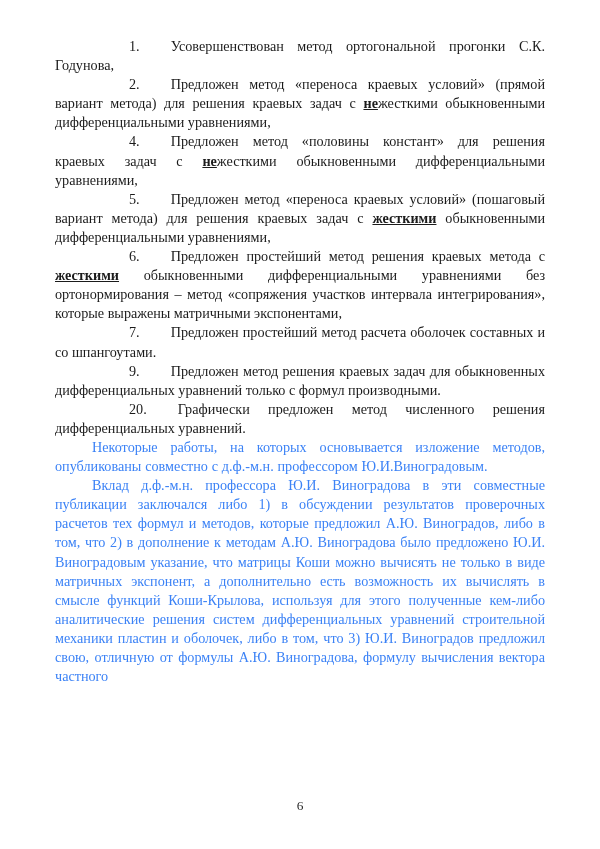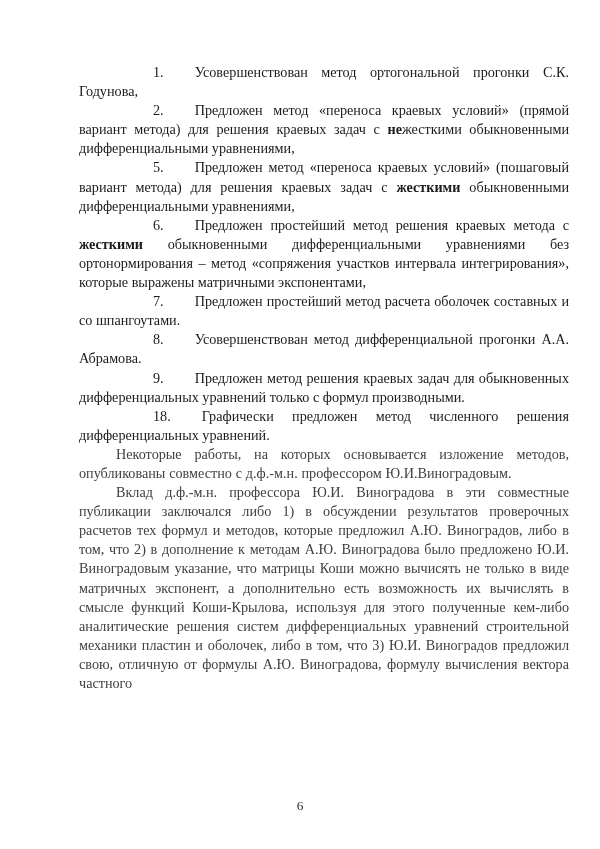--- a/index.html
+++ b/index.html
@@ -26,9 +26,8 @@
   .content {
     position: absolute;
     left: 55px;
-    top: 63px;
+    top: 37px;
     width: 490px;
-    margin-left: 24px;
   }
   .para {
     margin: 0;

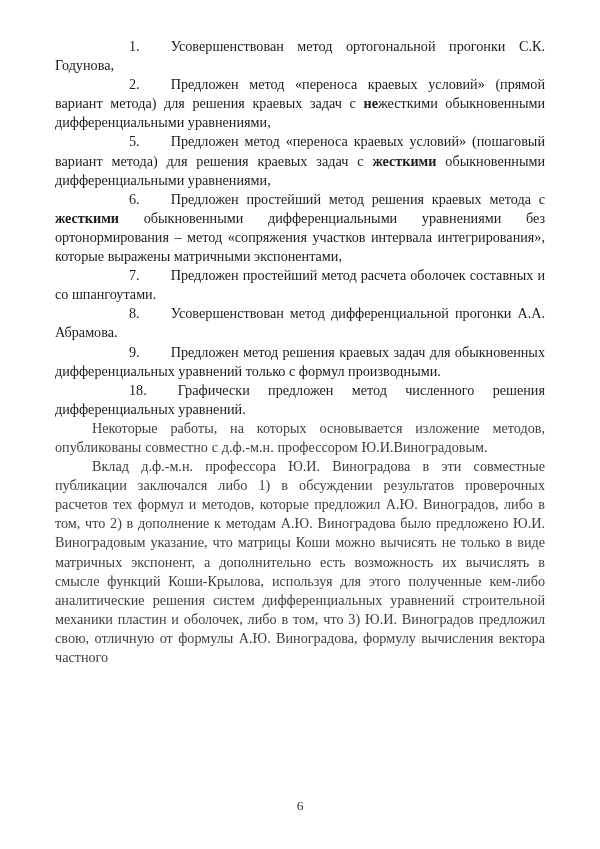--- a/index.html
+++ b/index.html
@@ -61,6 +61,7 @@
   }
   .b {
     font-weight: bold;
+    text-decoration: underline;
   }
   .page-number {
     position: absolute;

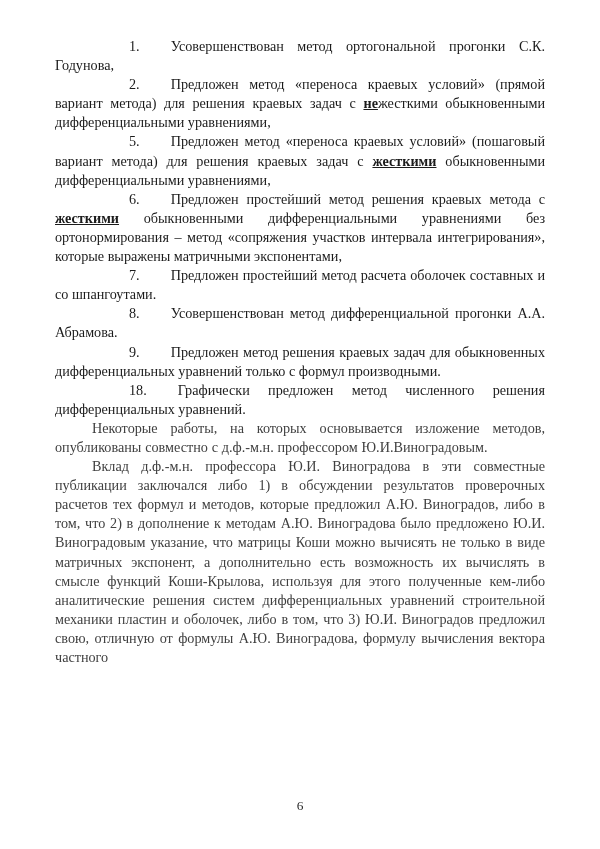--- a/index.html
+++ b/index.html
@@ -84,6 +84,7 @@
     <div id="numbered-list">
         <p class="li"><span class="num">1.</span><span class="gap">&nbsp;</span><span>Усовершенствован метод ортогональной прогонки С.К. Годунова,</span></p>
         <p class="li"><span class="num">2.</span><span class="gap">&nbsp;</span><span>Предложен метод «переноса краевых условий» (прямой вариант метода) для решения краевых задач с </span><span class="b">не</span><span>жесткими обыкновенными дифференциальными уравнениями,</span></p>
+        <p class="li"><span class="num">4.</span><span class="gap">&nbsp;</span><span>Предложен метод «половины констант» для решения краевых задач с </span><span class="b">не</span><span>жесткими обыкновенными дифференциальными уравнениями,</span></p>
         <p class="li"><span class="num">5.</span><span class="gap">&nbsp;</span><span>Предложен метод «переноса краевых условий» (пошаговый вариант метода) для решения краевых задач с </span><span class="b">жесткими</span><span> обыкновенными дифференциальными уравнениями,</span></p>
         <p class="li"><span class="num">6.</span><span class="gap">&nbsp;</span><span>Предложен простейший метод решения краевых метода с </span><span class="b">жесткими</span><span> обыкновенными дифференциальными уравнениями без ортонормирования – метод «сопряжения участков интервала интегрирования», которые выражены матричными экспонентами,</span></p>
         <p class="li"><span class="num">7.</span><span class="gap">&nbsp;</span><span>Предложен простейший метод расчета оболочек составных и со шпангоутами.</span></p>

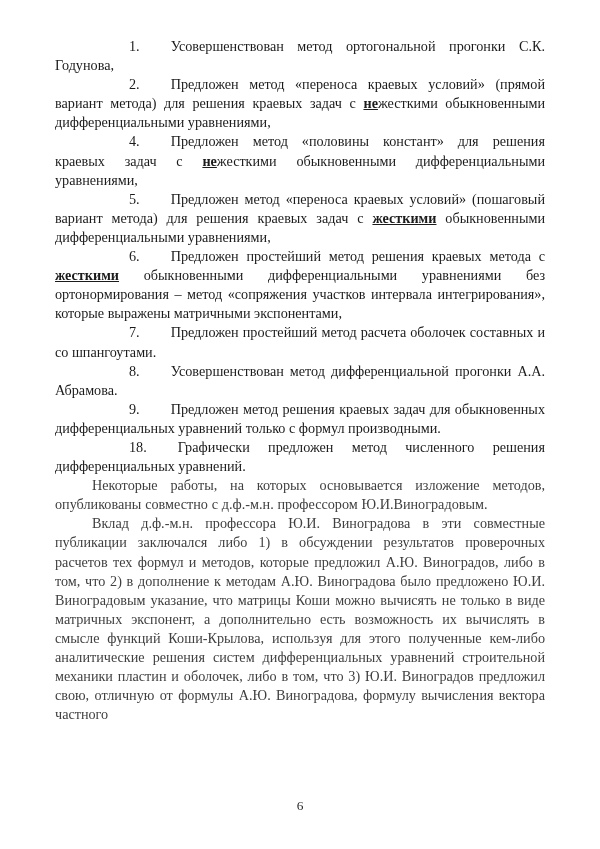--- a/index.html
+++ b/index.html
@@ -88,7 +88,6 @@
         <p class="li"><span class="num">5.</span><span class="gap">&nbsp;</span><span>Предложен метод «переноса краевых условий» (пошаговый вариант метода) для решения краевых задач с </span><span class="b">жесткими</span><span> обыкновенными дифференциальными уравнениями,</span></p>
         <p class="li"><span class="num">6.</span><span class="gap">&nbsp;</span><span>Предложен простейший метод решения краевых метода с </span><span class="b">жесткими</span><span> обыкновенными дифференциальными уравнениями без ортонормирования – метод «сопряжения участков интервала интегрирования», которые выражены матричными экспонентами,</span></p>
         <p class="li"><span class="num">7.</span><span class="gap">&nbsp;</span><span>Предложен простейший метод расчета оболочек составных и со шпангоутами.</span></p>
-        <p class="li"><span class="num">8.</span><span class="gap">&nbsp;</span><span>Усовершенствован метод дифференциальной прогонки А.А. Абрамова.</span></p>
         <p class="li"><span class="num">9.</span><span class="gap">&nbsp;</span><span>Предложен метод решения краевых задач для обыкновенных дифференциальных уравнений только с формул производными.</span></p>
         <p class="li"><span class="num">18.</span><span class="gap">&nbsp;</span><span>Графически предложен метод численного решения дифференциальных уравнений.</span></p>
       </div>

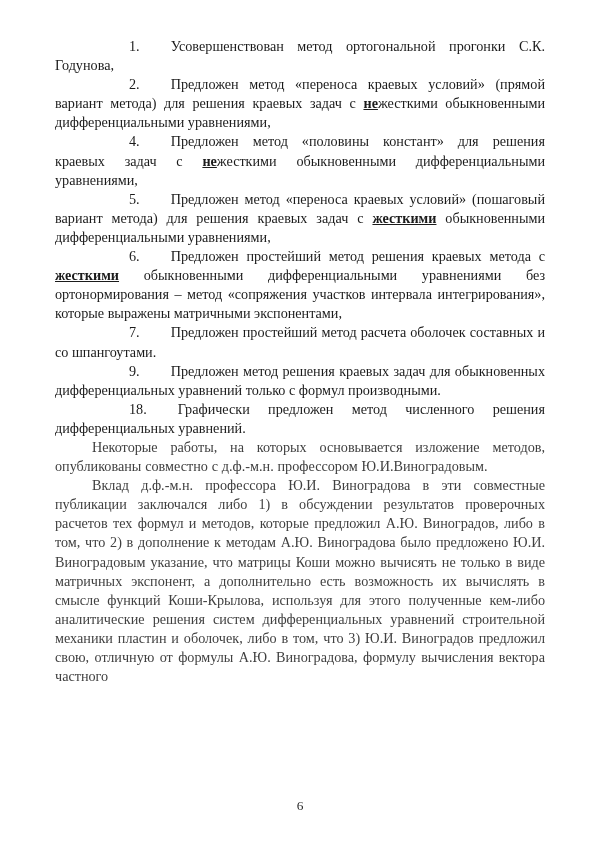--- a/index.html
+++ b/index.html
@@ -89,7 +89,7 @@
         <p class="li"><span class="num">6.</span><span class="gap">&nbsp;</span><span>Предложен простейший метод решения краевых метода с </span><span class="b">жесткими</span><span> обыкновенными дифференциальными уравнениями без ортонормирования – метод «сопряжения участков интервала интегрирования», которые выражены матричными экспонентами,</span></p>
         <p class="li"><span class="num">7.</span><span class="gap">&nbsp;</span><span>Предложен простейший метод расчета оболочек составных и со шпангоутами.</span></p>
         <p class="li"><span class="num">9.</span><span class="gap">&nbsp;</span><span>Предложен метод решения краевых задач для обыкновенных дифференциальных уравнений только с формул производными.</span></p>
-        <p class="li"><span class="num">18.</span><span class="gap">&nbsp;</span><span>Графически предложен метод численного решения дифференциальных уравнений.</span></p>
+        <p class="li"><span class="num">20.</span><span class="gap">&nbsp;</span><span>Графически предложен метод численного решения дифференциальных уравнений.</span></p>
       </div>
     <div id="body-paragraphs">
         <p class="para">Некоторые работы, на которых основывается изложение методов, опубликованы совместно с д.ф.-м.н. профессором Ю.И.Виноградовым.</p>

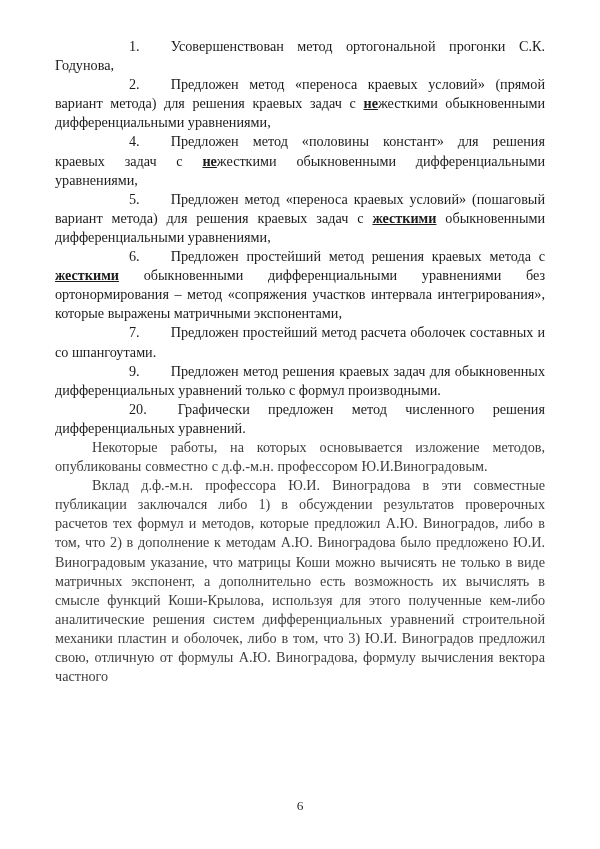--- a/index.html
+++ b/index.html
@@ -36,7 +36,7 @@
     text-align: justify;
     text-justify: inter-word;
     text-indent: 37px;
-    color: #404040;
+    color: #3b82f6;
     -webkit-hyphens: none;
     hyphens: none;
     word-spacing: 0.02em;

